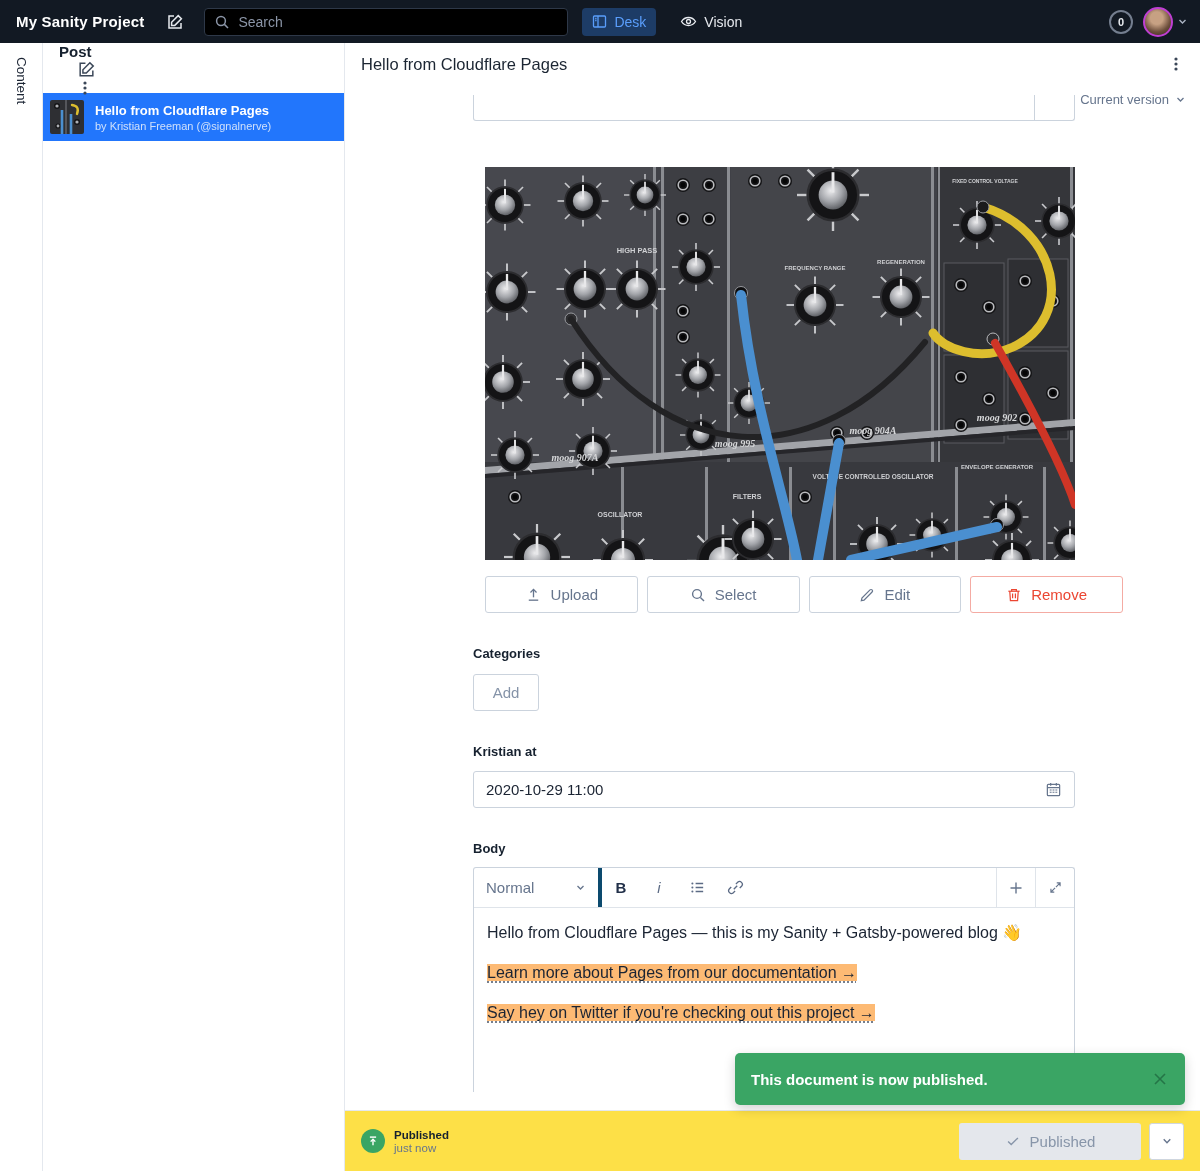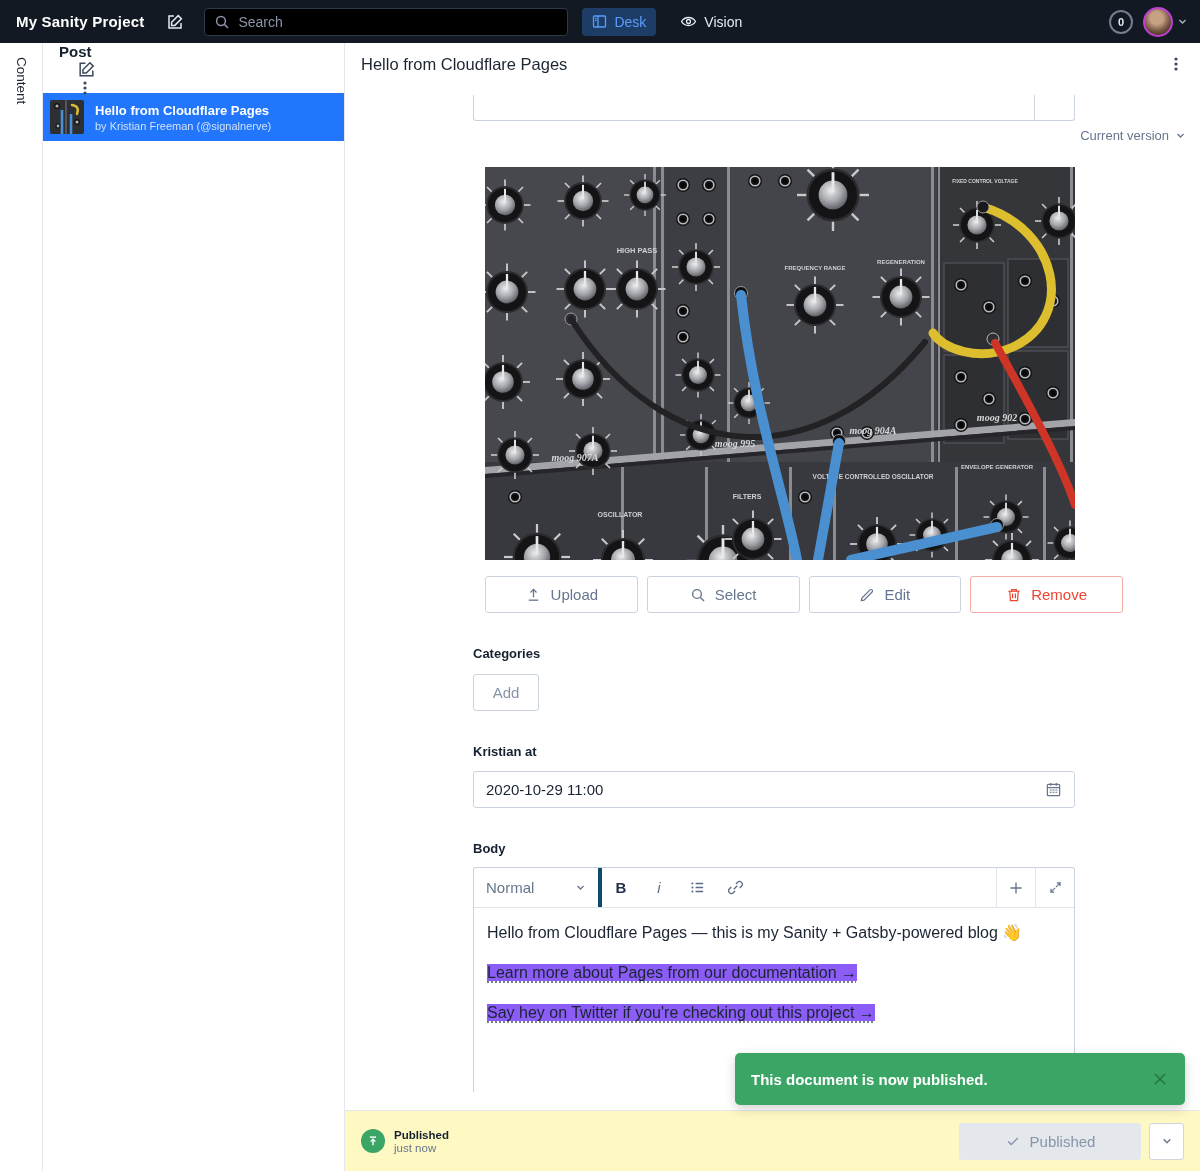--- a/index.html
+++ b/index.html
@@ -47,7 +47,7 @@
   .doc-title { flex:1; font-size:16.5px; font-weight:500; color:#1c2633; }
   .doc-menu { color:#3b4758; display:flex; cursor:pointer; }
   .current-version { position:absolute; top:49px; right:14px; display:flex; align-items:center; gap:6px;
-                     font-size:13px; color:#66758d; cursor:pointer;margin-top:36px; }
+                     font-size:13px; color:#66758d; cursor:pointer; }
   .clipped-field { position:absolute; top:52px; left:128px; width:602px; height:26px;
                    border:1px solid #cbd3dd; border-top:none; border-radius:0 0 3px 3px; }
   .clipped-field::after { content:""; position:absolute; right:39px; top:0; bottom:0; border-left:1px solid #cbd3dd; }

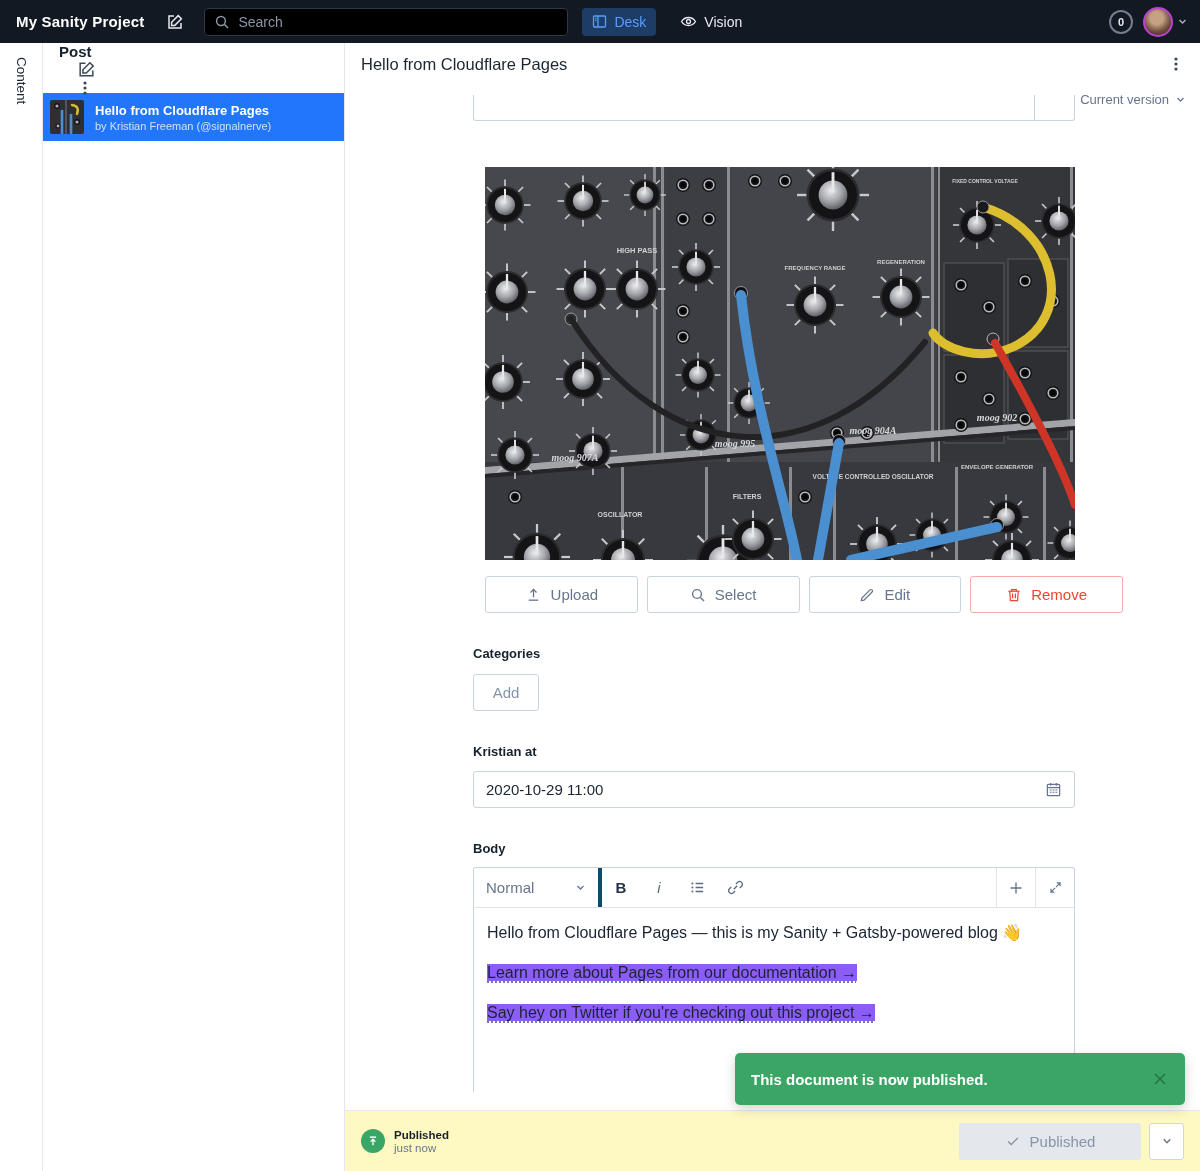--- a/index.html
+++ b/index.html
@@ -84,7 +84,7 @@
   .tb-right .t-icon { width:39px; border-left:1px solid #dfe4ea; color:#66758d; }
   .editor-body { padding:14px 13px; font-size:16px; color:#1b2433; }
   .editor-body p { margin:0 0 19px; line-height:21px; }
-  .body-link { background:#8b5cf6; text-decoration:underline dotted #4a5668; text-underline-offset:4px; cursor:pointer;margin-top:20px; }
+  .body-link { background:#fdba74; text-decoration:underline dotted #4a5668; text-underline-offset:4px; cursor:pointer;margin-top:20px; }
 
   
   .toast { position:absolute; left:390px; right:15px; bottom:66px; height:52px; background:#3aa564; border-radius:5px;

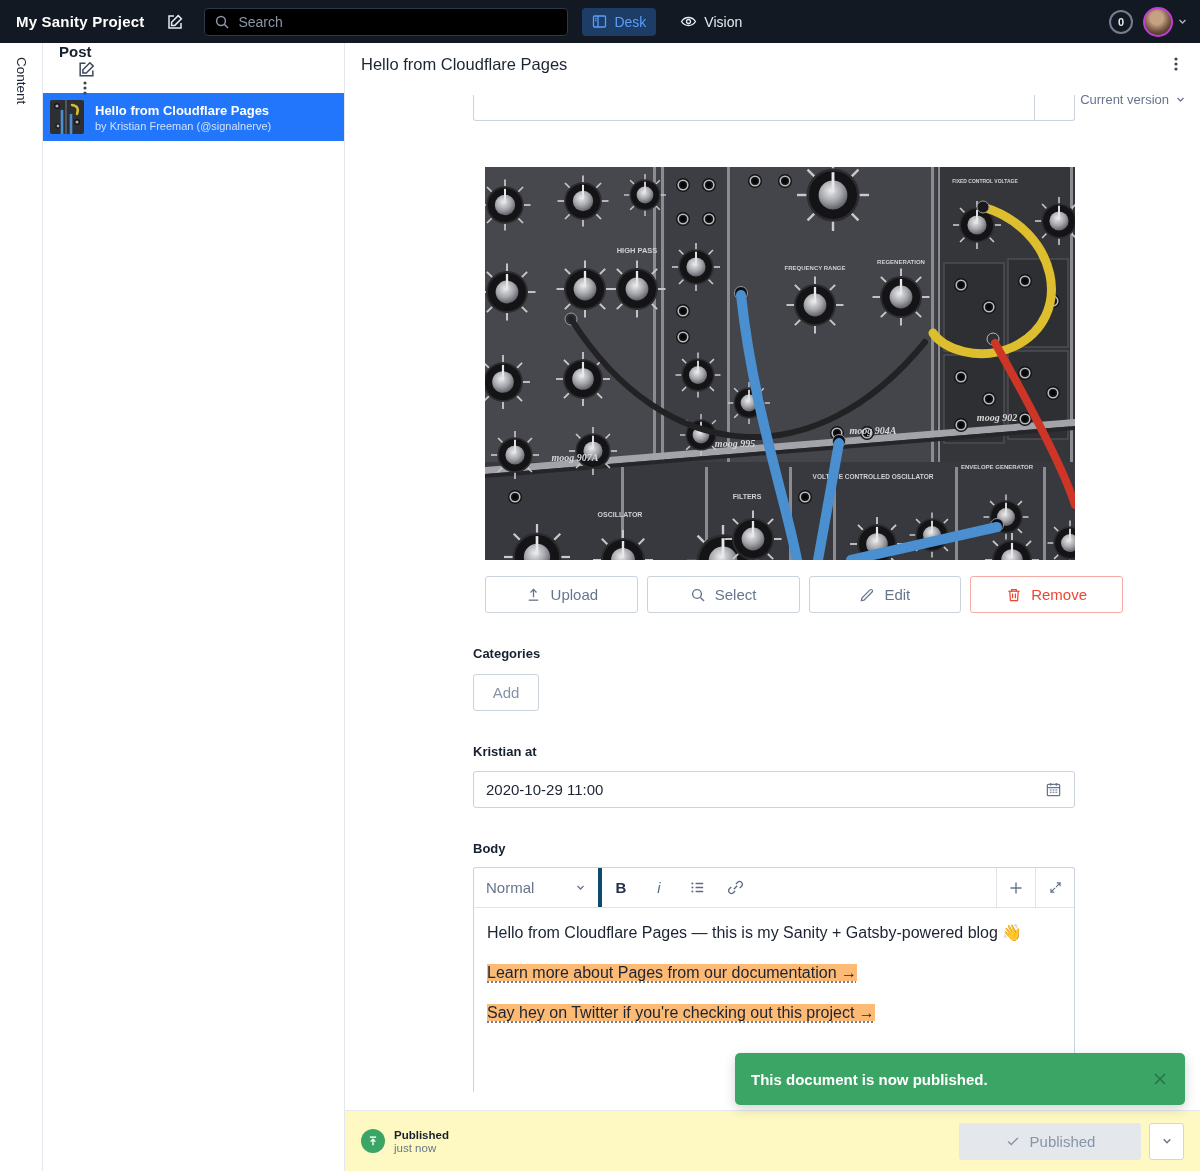--- a/index.html
+++ b/index.html
@@ -93,7 +93,7 @@
   .toast-close { margin-left:auto; color:rgba(10,60,35,.45); display:flex; cursor:pointer; }
 
   
-  .doc-footer { position:absolute; left:0; right:0; bottom:0; height:61px; background:#fef9c3;
+  .doc-footer { position:absolute; left:0; right:0; bottom:0; height:61px; background:#fde047;
                 border-top:1px solid #e4e8ee; display:flex; align-items:center; padding:0 16px; z-index:4; }
   .pub-icon { width:24px; height:24px; border-radius:50%; background:#3aa564; display:flex; align-items:center;
               justify-content:center; color:#fff; flex:none; }

